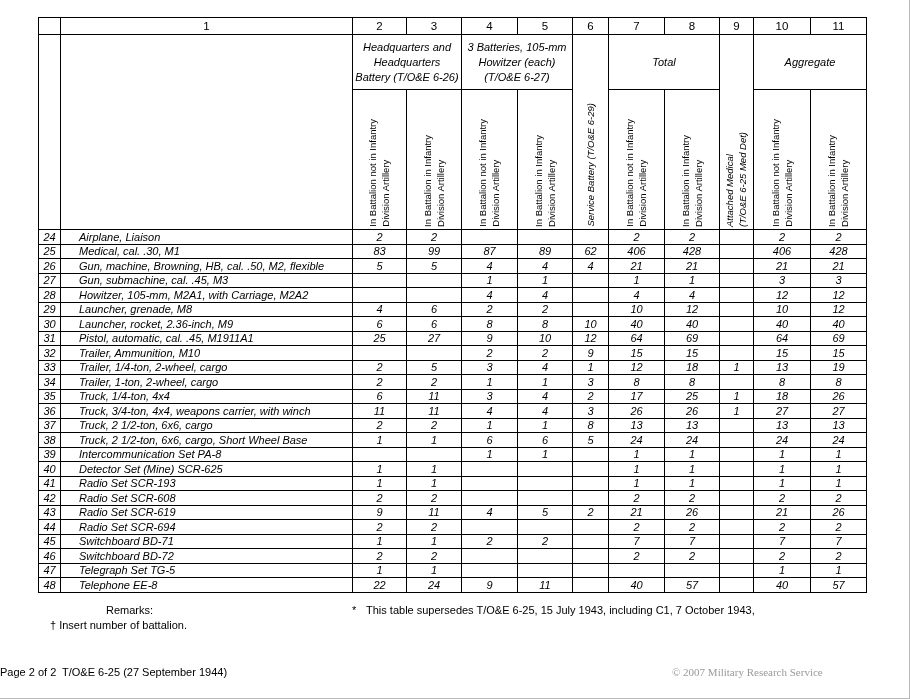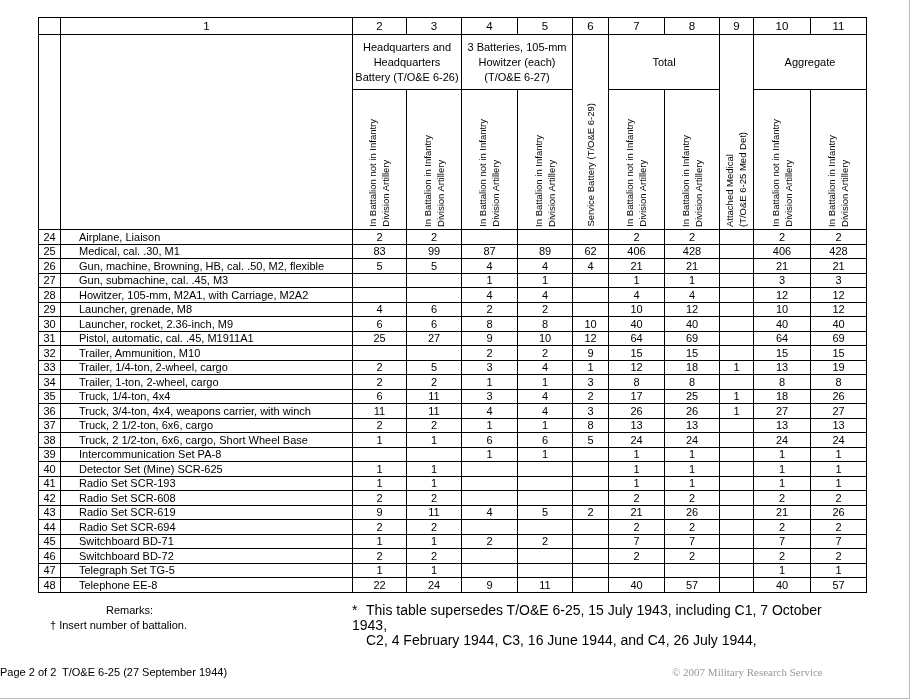--- a/index.html
+++ b/index.html
@@ -31,7 +31,7 @@
   tr.num-row { height: 17px; }
   tr.num-row td { font-size: 11.5px; }
 
-  tr.group-row { height: 55px; }
+  tr.group-row { height: 55px; font-style: italic; }
   td.group-cell {
     font-size: 11px; line-height: 15px;
     white-space: pre-line;

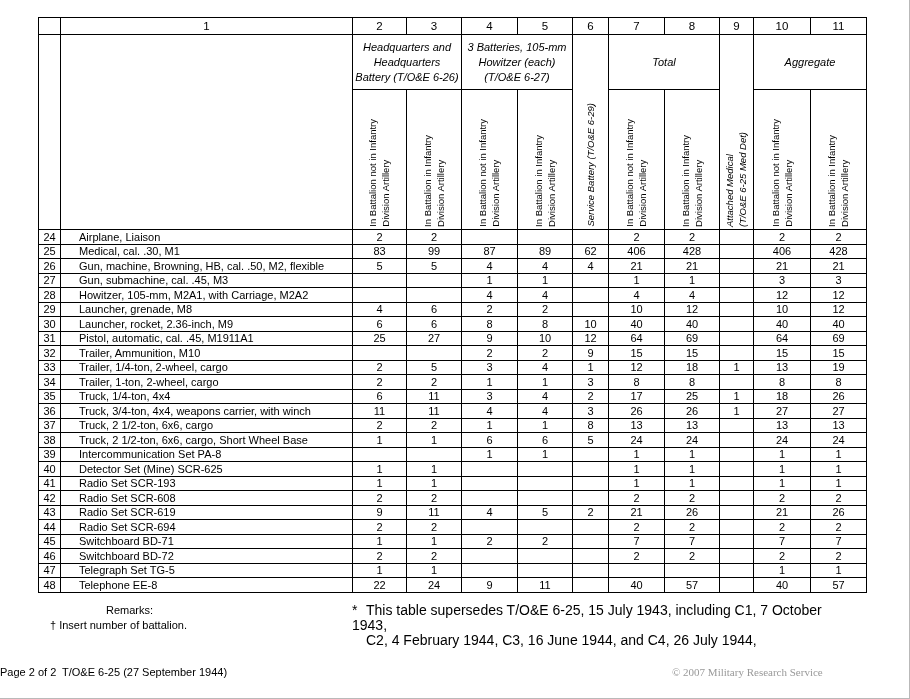--- a/index.html
+++ b/index.html
@@ -55,7 +55,7 @@
     padding-left: 1px;
   }
 
-  tr.data-row { height: 14.5px; }
+  tr.data-row { height: 14.5px; font-style: italic; }
   tr.data-row td { line-height: 12px; }
   td.item {
     text-align: left;

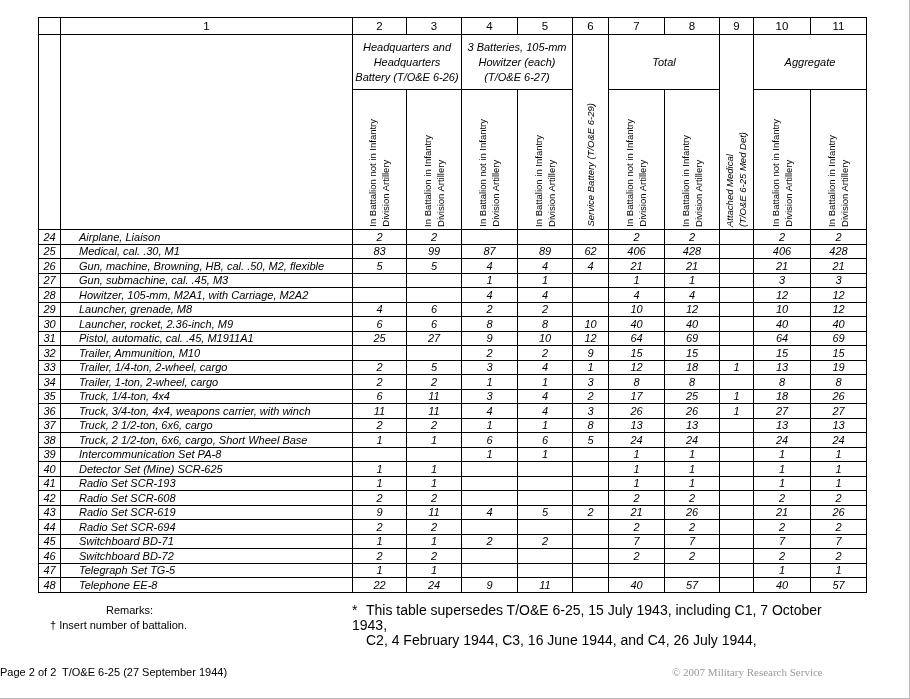--- a/index.html
+++ b/index.html
@@ -72,7 +72,7 @@
 
   .footnote {
     position: absolute; left: 352px; top: 603px;
-    font-size: 14px; line-height: 15px;
+    font-size: 11px; line-height: 15px;
     width: 480px;
   }
   .footnote .fn-line1 { display: block; }

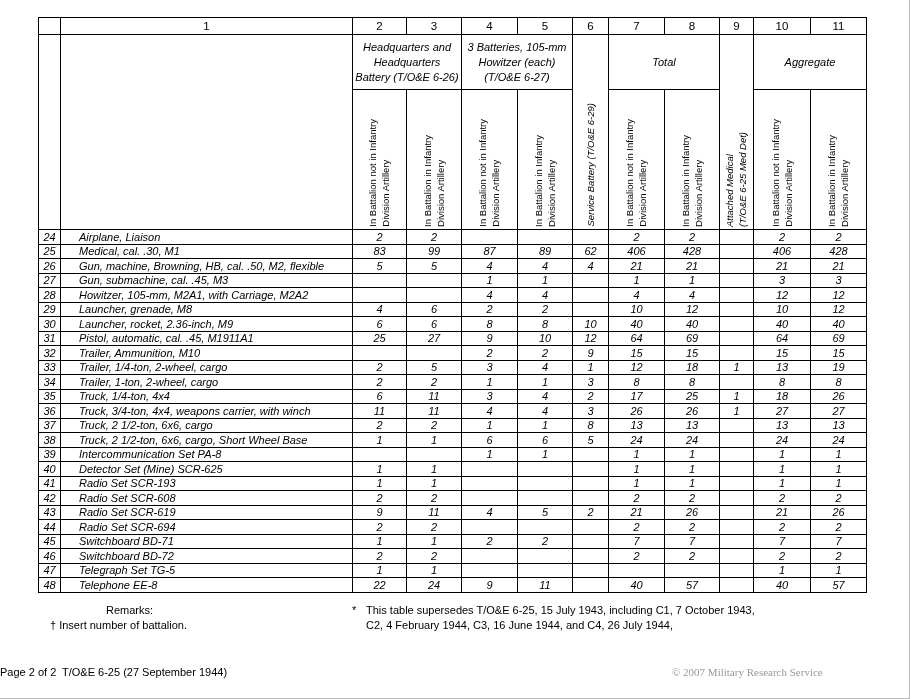--- a/index.html
+++ b/index.html
@@ -515,7 +515,6 @@
 
 <div class="footnote">
   <span class="fn-line1"><span class="fn-marker">*</span><span>This table supersedes T/O&amp;E 6-25, 15 July 1943, including C1, 7 October 1943,</span></span>
-  <span class="fn-line2">C2, 4 February 1944, C3, 16 June 1944, and C4, 26 July 1944,</span>
 </div>
 
 <div class="page-footer">

